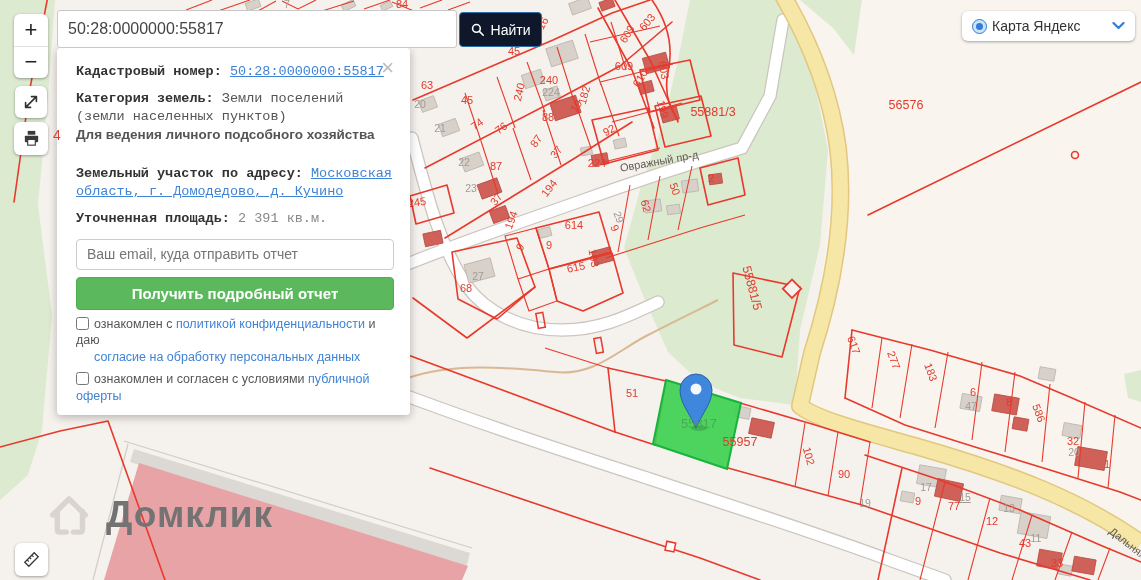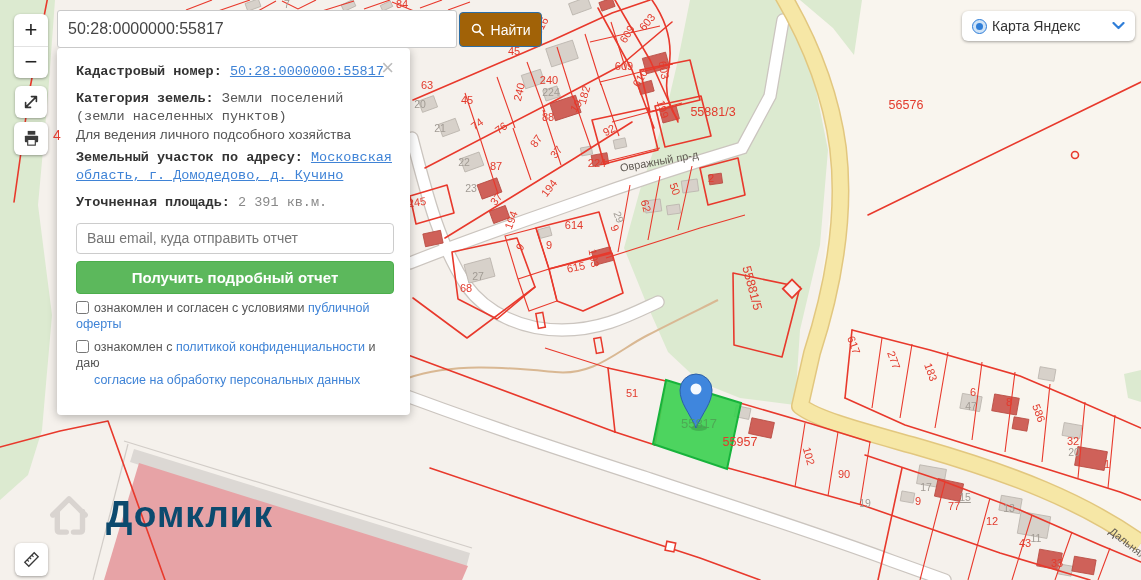--- a/index.html
+++ b/index.html
@@ -32,7 +32,7 @@
 
   
   .search-input{position:absolute;left:57px;top:10px;width:400px;height:38px;box-sizing:border-box;border:1px solid #c9c9c9;border-radius:3px;font-size:16px;color:#444;padding:0 10px;z-index:10;font-family:inherit;}
-  .find-btn{position:absolute;left:459px;top:12px;width:83px;height:35px;background:#a16207;border:1px solid #2a6da6;border-radius:4px;color:#fff;font-size:14px;display:flex;align-items:center;justify-content:center;gap:6px;cursor:pointer;z-index:10;font-family:inherit;}
+  .find-btn{position:absolute;left:459px;top:12px;width:83px;height:35px;background:#0f172a;border:1px solid #2a6da6;border-radius:4px;color:#fff;font-size:14px;display:flex;align-items:center;justify-content:center;gap:6px;cursor:pointer;z-index:10;font-family:inherit;}
 
   
   .layerbox{left:962px;top:11px;width:173px;height:30px;display:flex;align-items:center;padding:0 10px;box-sizing:border-box;cursor:pointer;}

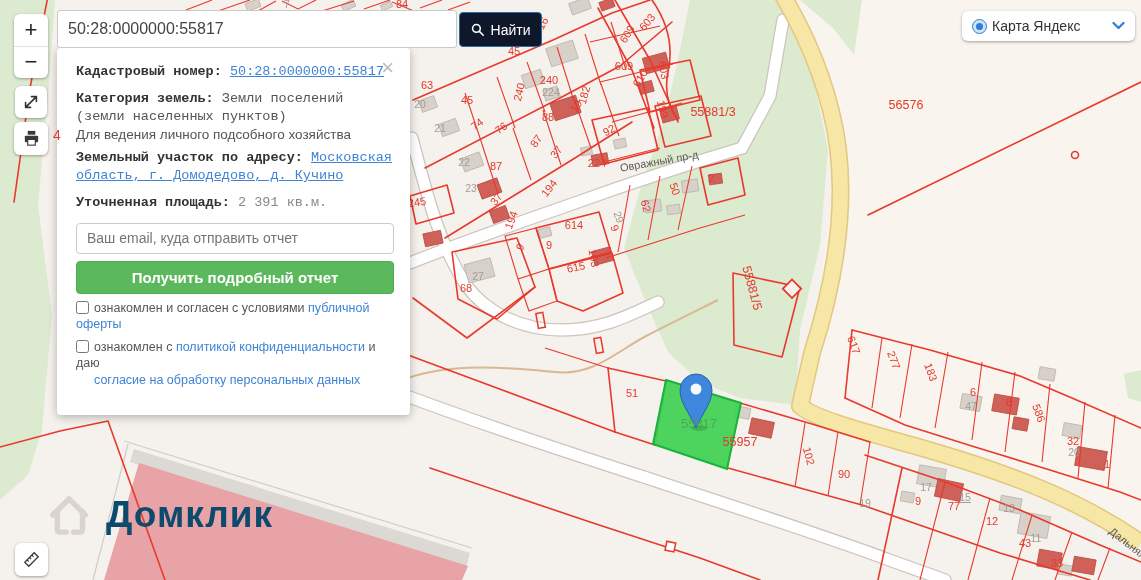--- a/index.html
+++ b/index.html
@@ -46,7 +46,7 @@
   .panel .b{font-weight:bold;color:#333;}
   .panel a{color:#3f83d6;text-decoration:underline;cursor:pointer;}
   .panel p{margin:0 0 9px 0;font-family:Liberation Mono, monospace;}
-  .panel .usage{margin:1px 0 5px 0;}
+  .panel .usage{margin:1px 0 21px 0;font-weight:bold;}
   .panel .muted{color:#888;}
   .close-btn{position:absolute;top:8px;right:10px;font-size:22px;line-height:1;color:#bcbcbc;background:none;border:none;cursor:pointer;font-family:inherit;}
   .email-input{width:100%;height:31px;box-sizing:border-box;border:1px solid #ccc;border-radius:4px;font-size:14px;color:#444;padding:0 10px;margin:2px 0 7px 0;font-family:inherit;}

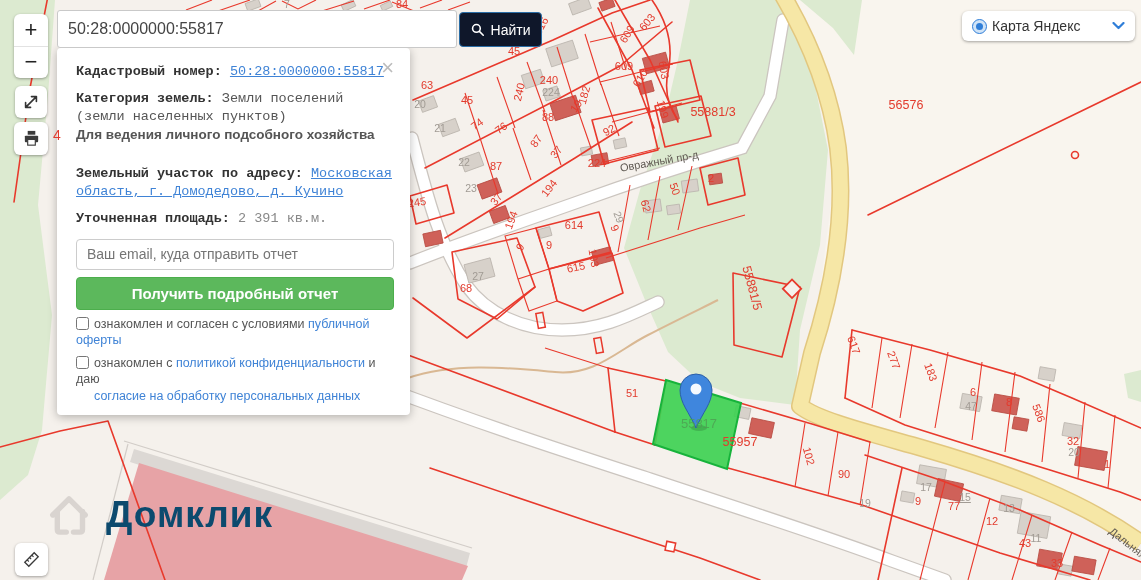--- a/index.html
+++ b/index.html
@@ -360,14 +360,14 @@
     <input class="email-input" type="text" placeholder="Ваш email, куда отправить отчет" style="">
     <button class="report-btn">Получить подробный отчет</button>
     <div class="chk-row">
-      <input type="checkbox" style=""><span>ознакомлен и согласен с условиями</span>
-      <a>публичной оферты</a>
-    </div>
-    <div class="chk-row">
       <input type="checkbox" style=""><span>ознакомлен с</span>
       <a>политикой конфиденциальности</a>
       <span>и даю</span>
       <div class="chk-wrap2"><a>согласие на обработку персональных данных</a></div>
+    </div>
+    <div class="chk-row">
+      <input type="checkbox" style=""><span>ознакомлен и согласен с условиями</span>
+      <a>публичной оферты</a>
     </div>
     <div class="panel-links">
       <br>

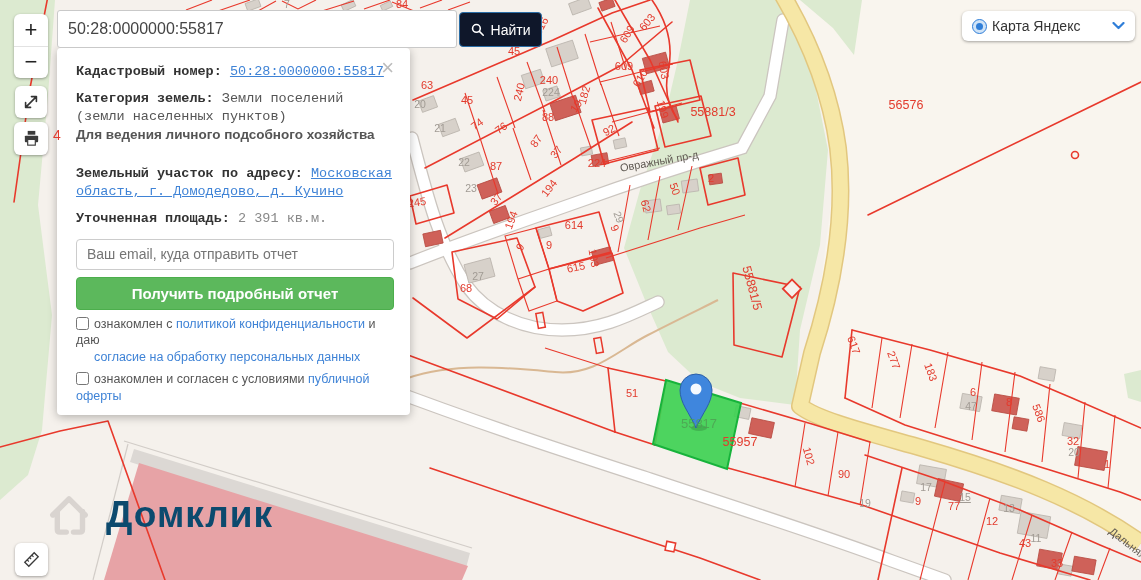--- a/index.html
+++ b/index.html
@@ -16,7 +16,7 @@
   .sel-label{position:absolute;left:699px;top:423px;transform:translate(-50%,-50%);font-size:13px;color:#4e9e52;opacity:.8;z-index:3;}
 
   
-  .watermark{position:absolute;left:42px;top:488px;display:flex;align-items:center;gap:10px;color:#0c4a6e;z-index:4;}
+  .watermark{position:absolute;left:42px;top:488px;display:flex;align-items:center;gap:10px;color:#737373;z-index:4;}
   .watermark .wm-text{font-size:37px;font-weight:bold;letter-spacing:1px;}
 
   

